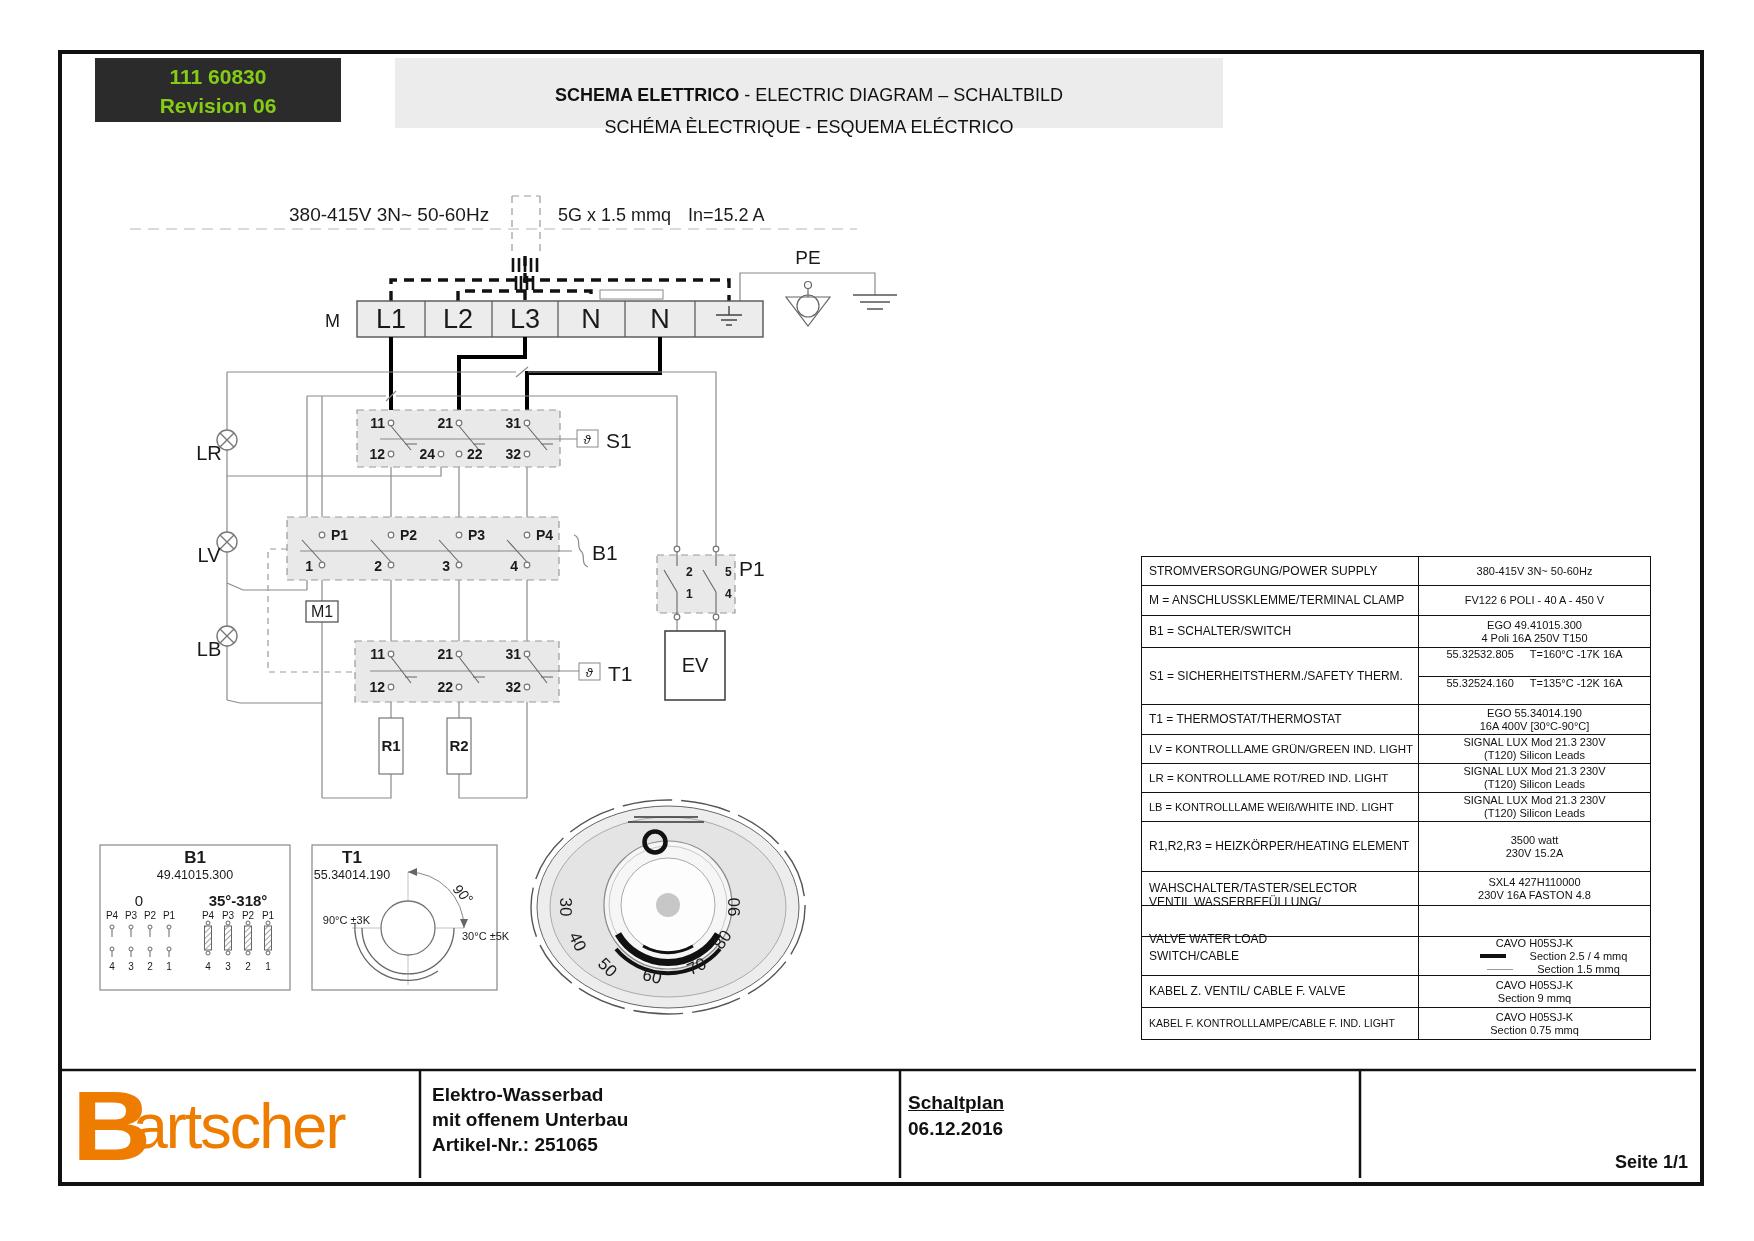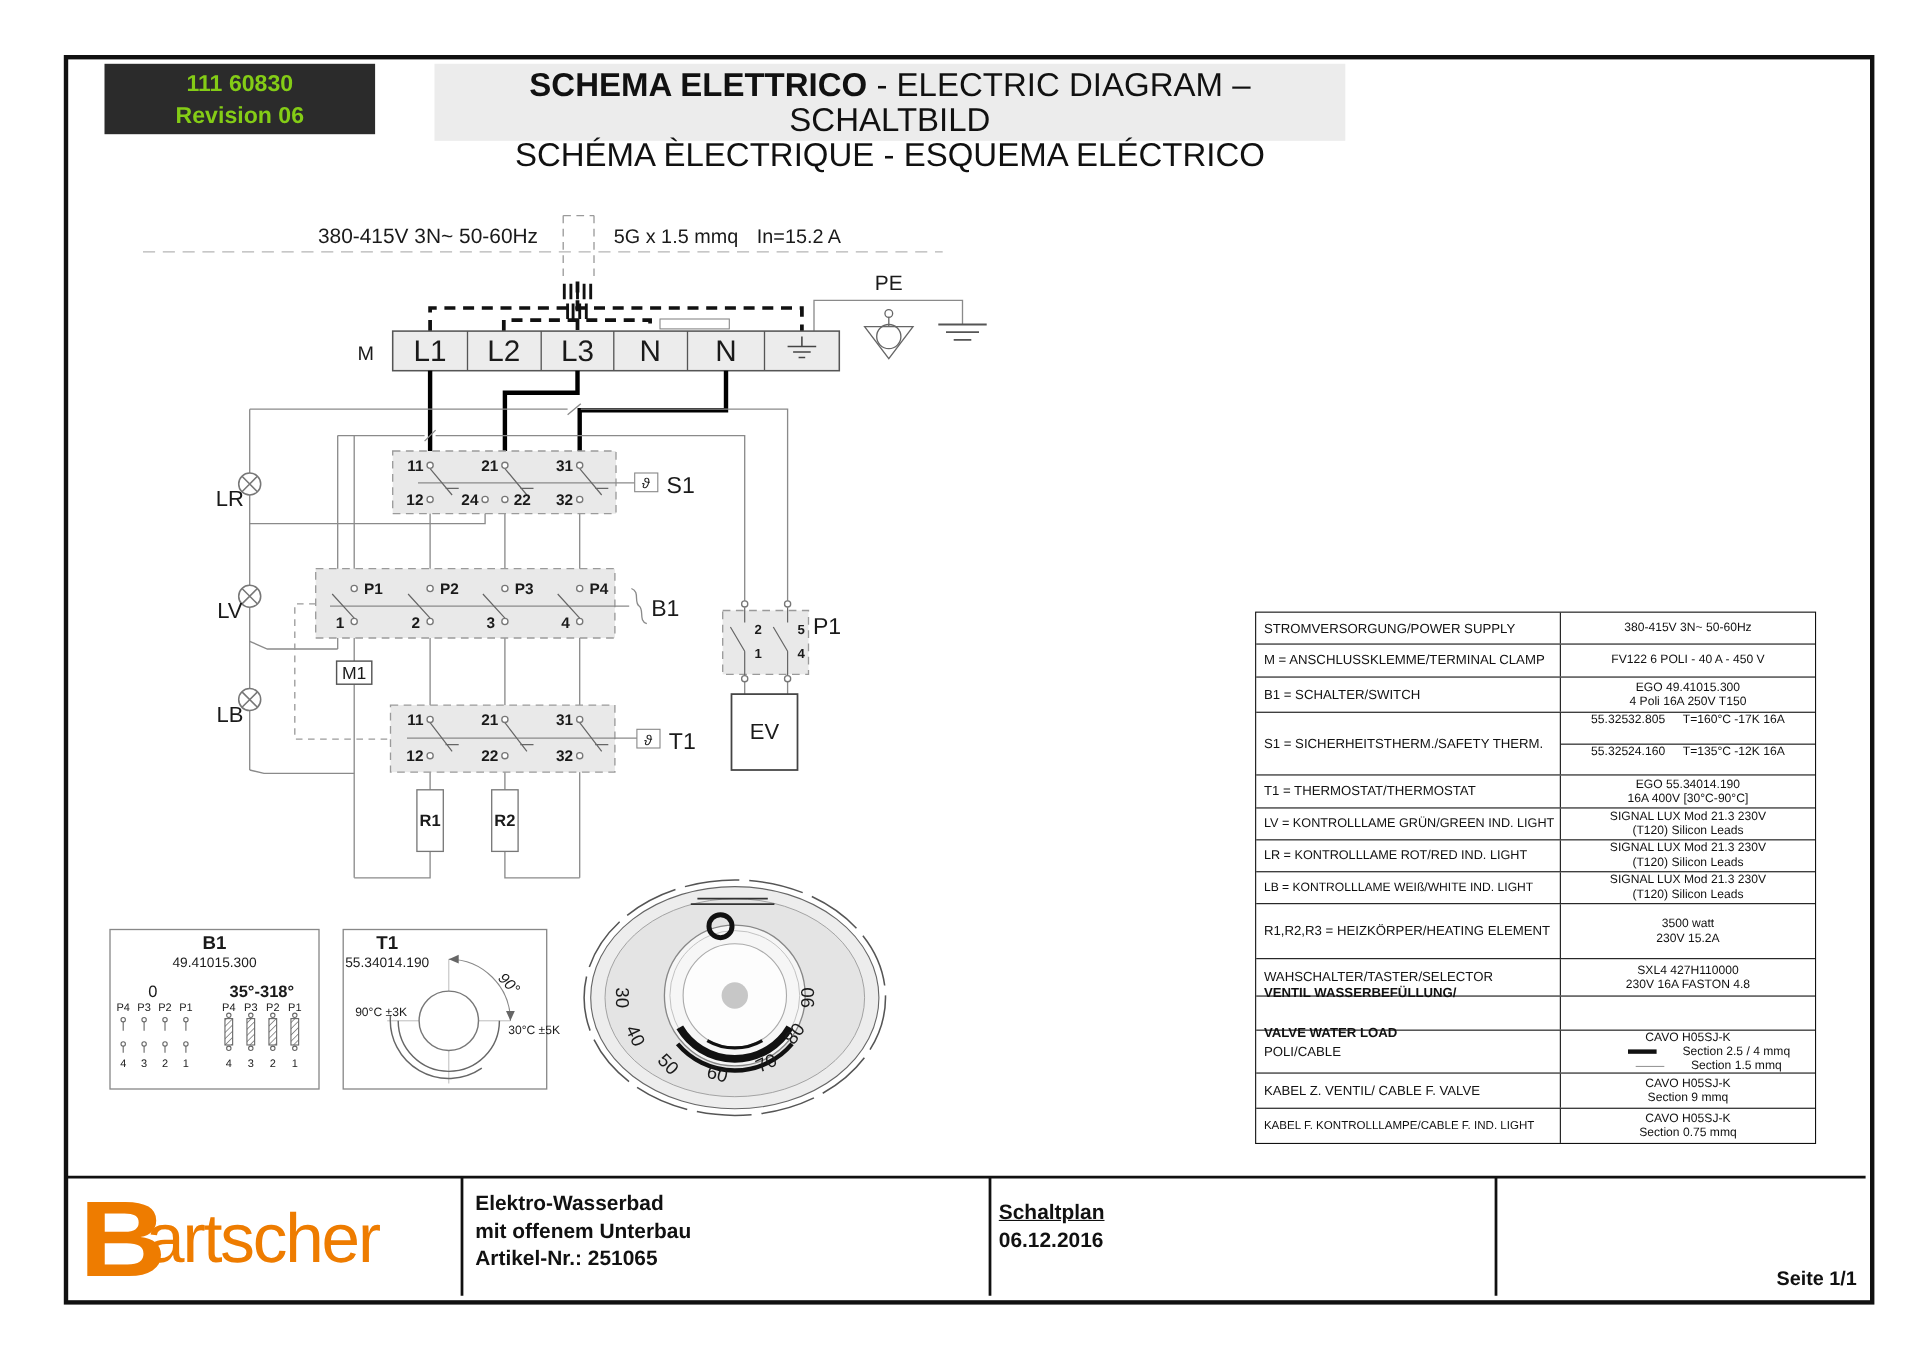--- a/index.html
+++ b/index.html
@@ -11,7 +11,7 @@
   #revbox{left:95px;top:58px;width:246px;height:64px;background:#2b2b2b;color:#84cc16;
           text-align:center;font-weight:bold;font-size:21px;line-height:29px;padding-top:4px;box-sizing:border-box;}
   #titlebox{left:395px;top:58px;width:828px;height:70px;background:#ececec;
-            text-align:center;font-size:30px;line-height:32px;padding-top:4px;box-sizing:border-box;}
+            text-align:center;font-size:18px;line-height:32px;padding-top:21px;box-sizing:border-box;}
   #titlebox .b{font-weight:bold;}
   
   #ptable{left:1141px;top:556px;width:510px;border:1.5px solid #111;box-sizing:border-box;background:#fff;}

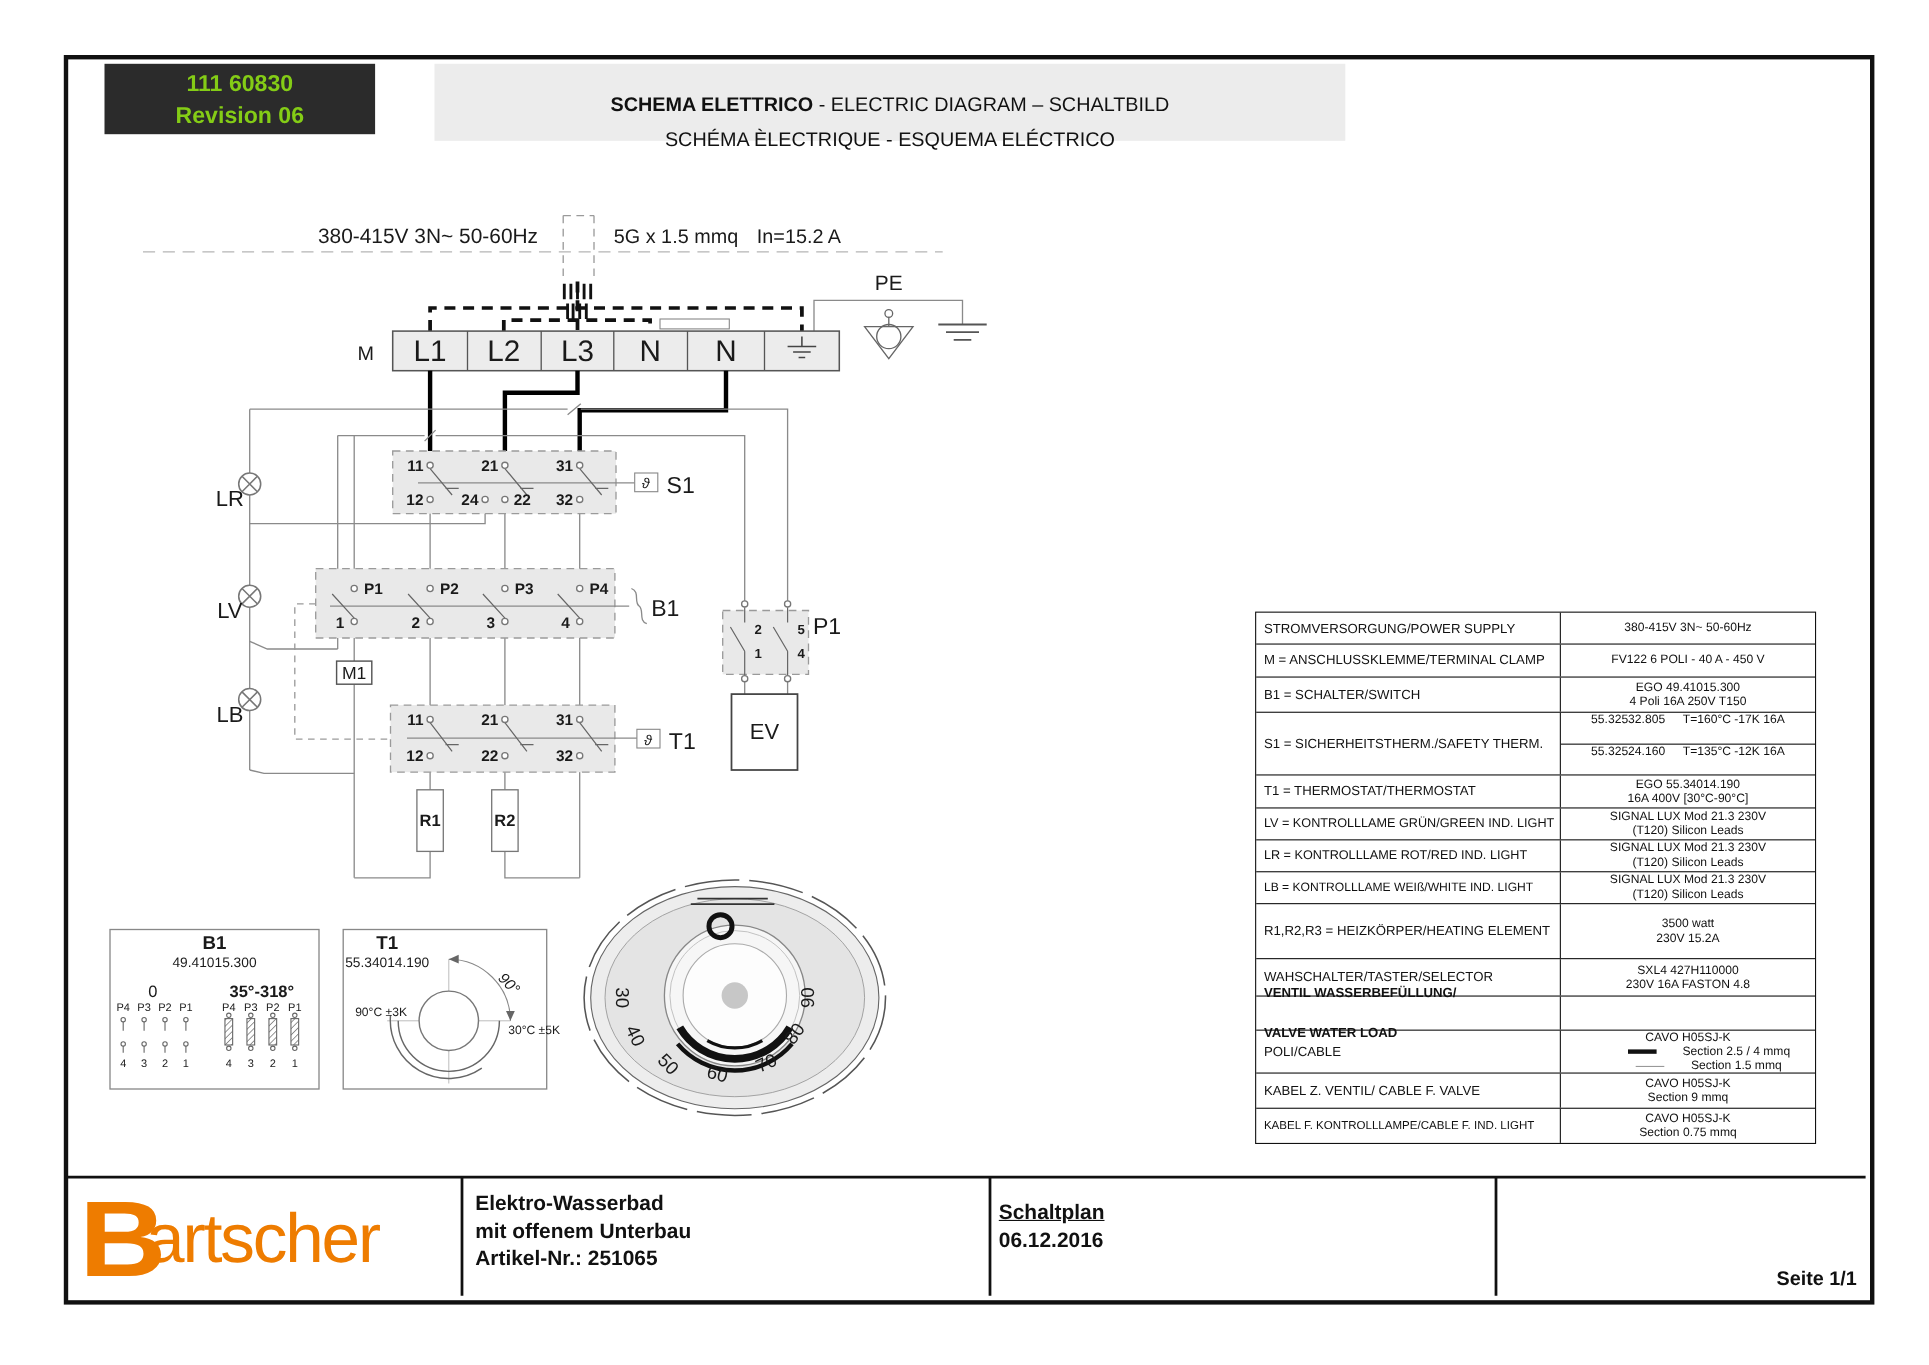--- a/index.html
+++ b/index.html
@@ -464,7 +464,7 @@
         </div>
       </div>
     <div class="trow" style="height:30px">
-      <div class="tl" style="font-weight:bold;gap:24px;">
+      <div class="tl" style="font-weight:normal;gap:24px;">
           <span>VENTIL WASSERBEFÜLLUNG/</span>
           <span>VALVE WATER LOAD</span>
         </div>

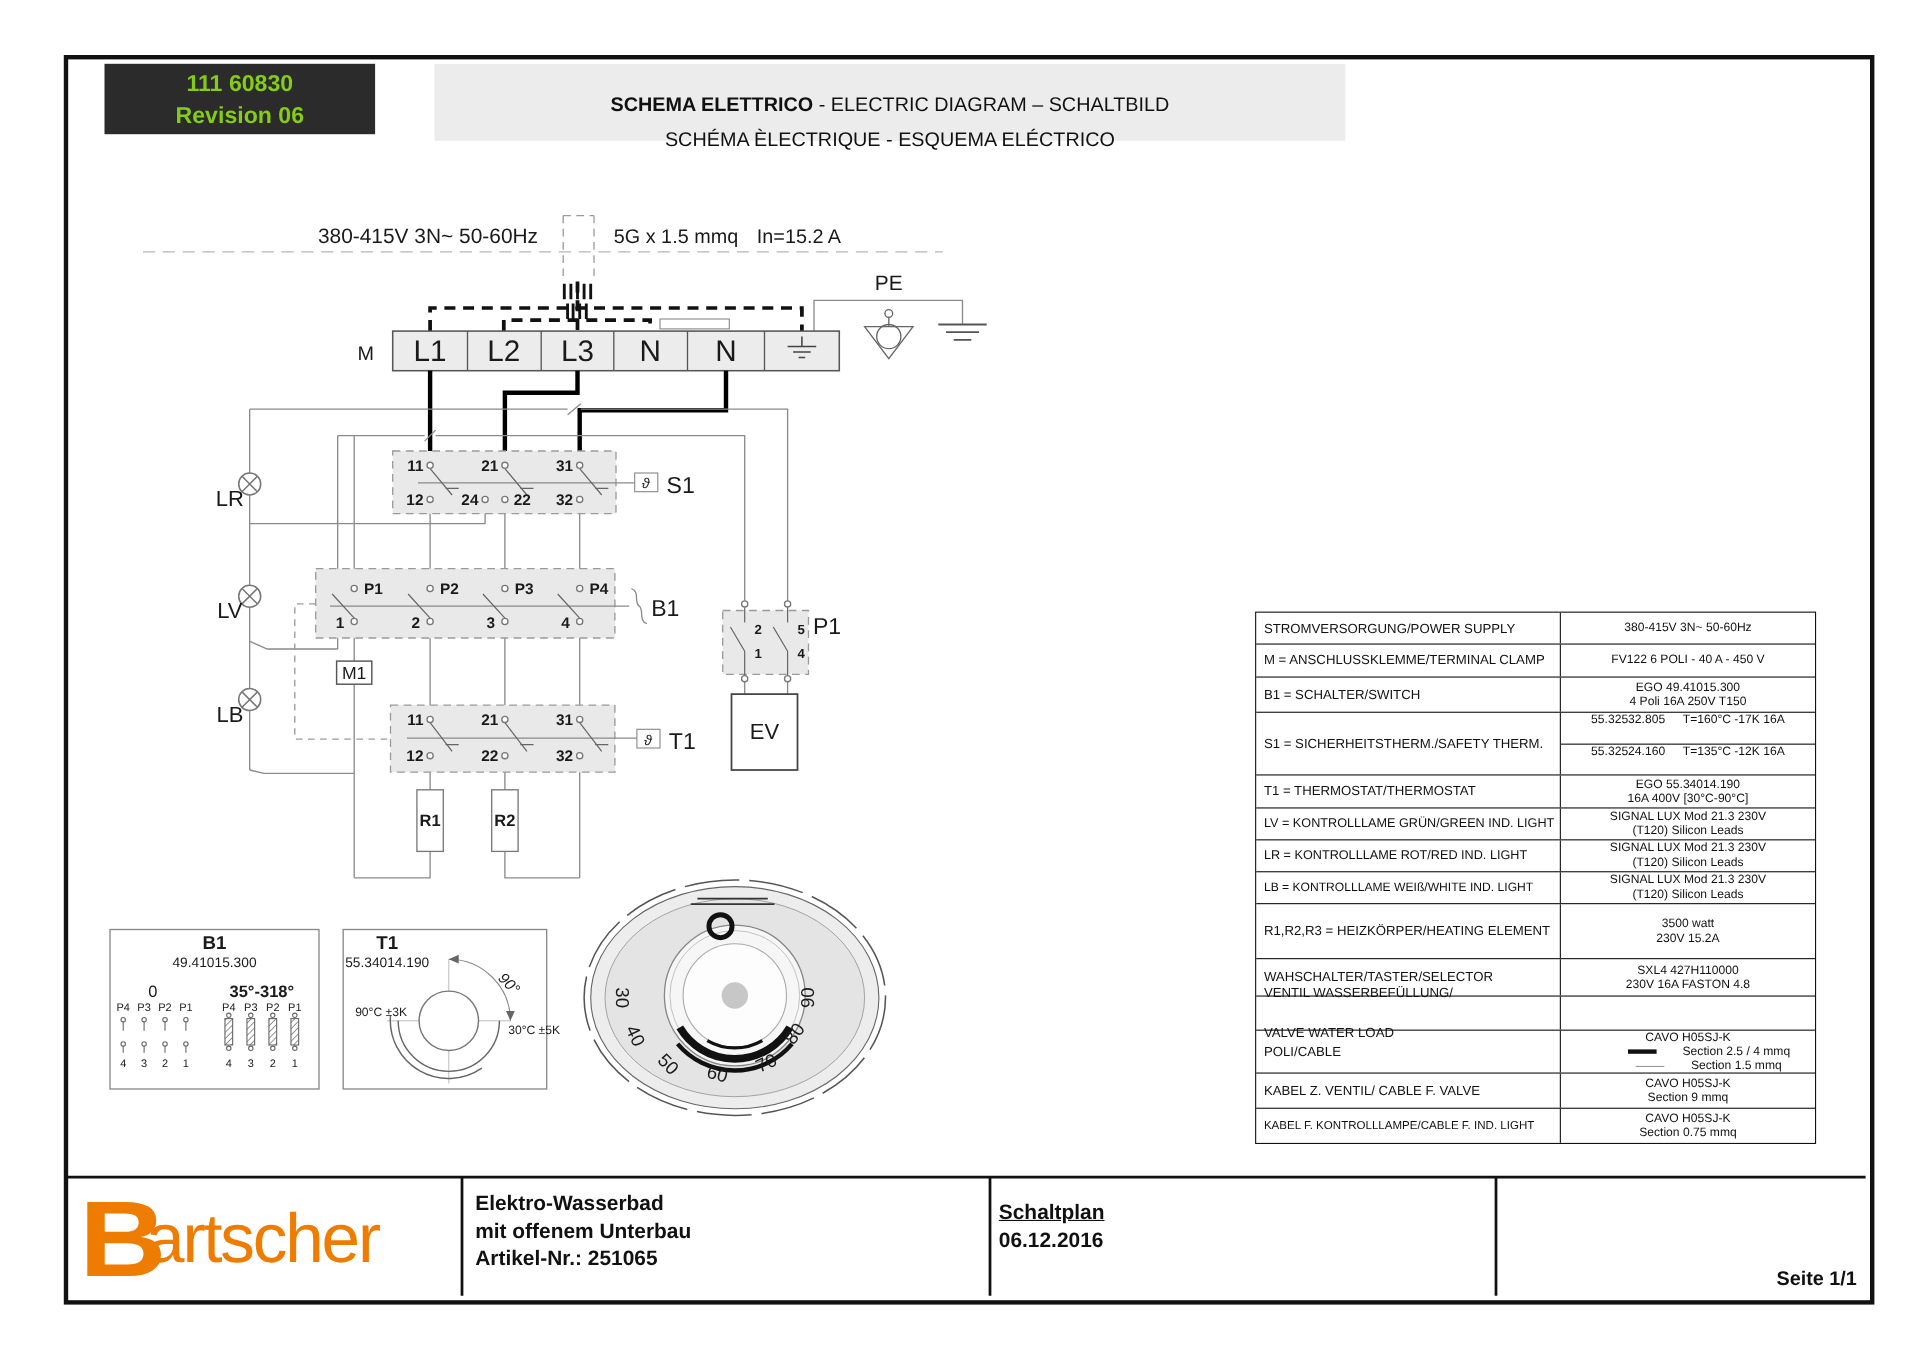--- a/index.html
+++ b/index.html
@@ -471,7 +471,7 @@
       <div class="tv"></div>
     </div>
     <div class="trow" style="height:38px">
-      <div class="tl">POLI/CABLE</div>
+      <div class="tl">SWITCH/CABLE</div>
       <div class="tv">
         <span>CAVO H05SJ-K</span>
         <span class="sample">

